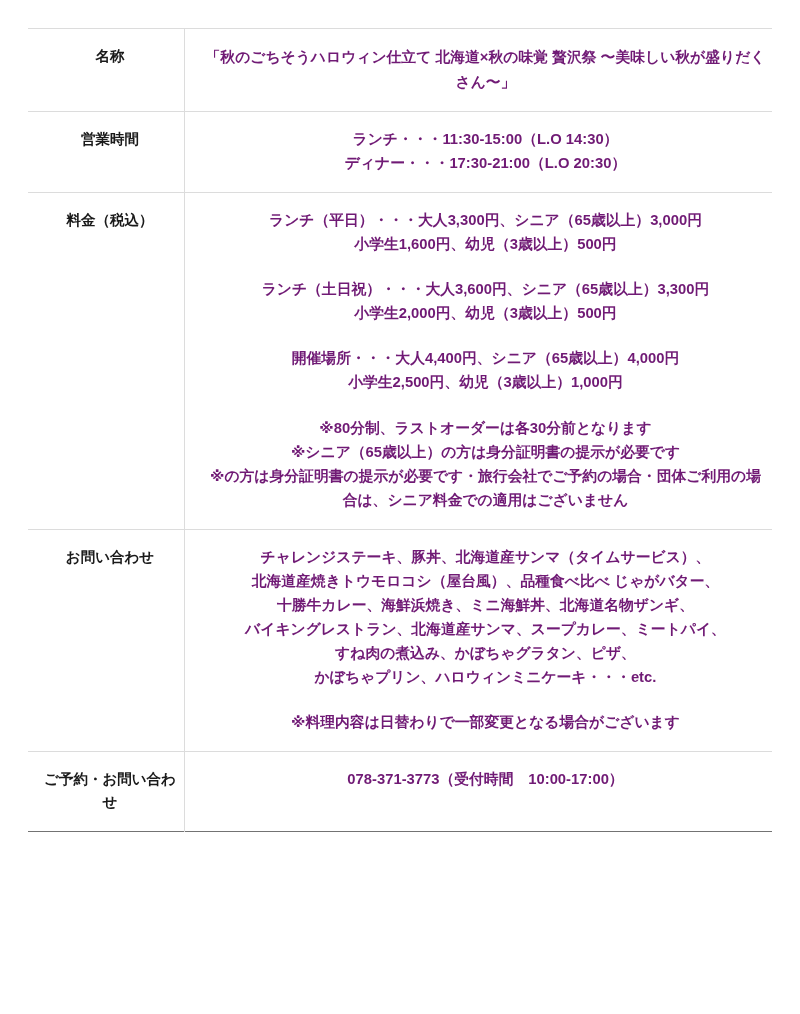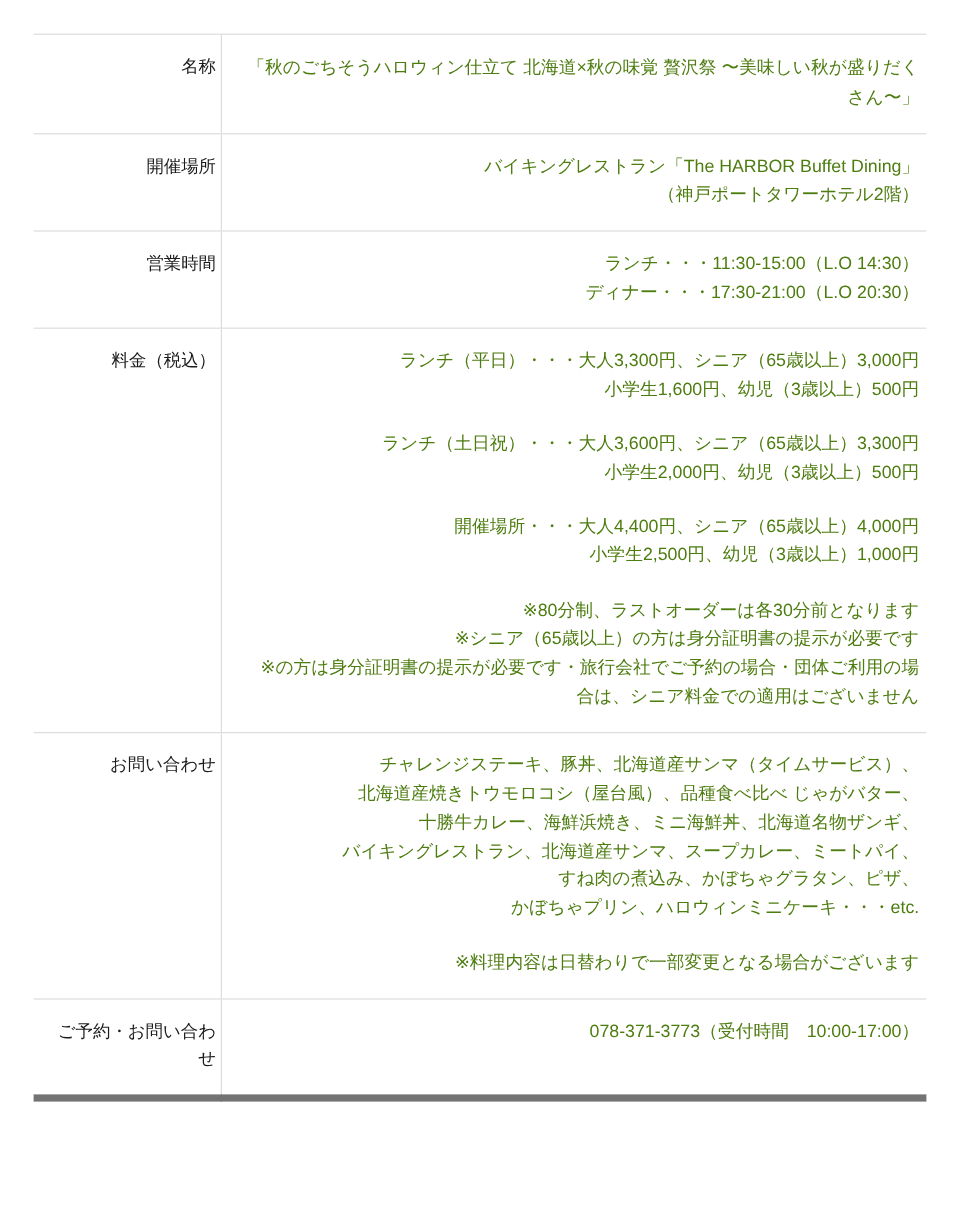--- a/index.html
+++ b/index.html
@@ -35,8 +35,8 @@
   table.info-table th,
   table.info-table td {
     vertical-align: top;
-    text-align: right;
-    font-weight: normal;
+    text-align: center;
+    font-weight: bold;
     padding: 16px 6px 16px 14px;
     line-height: 1.62;
     margin-top: 24px;

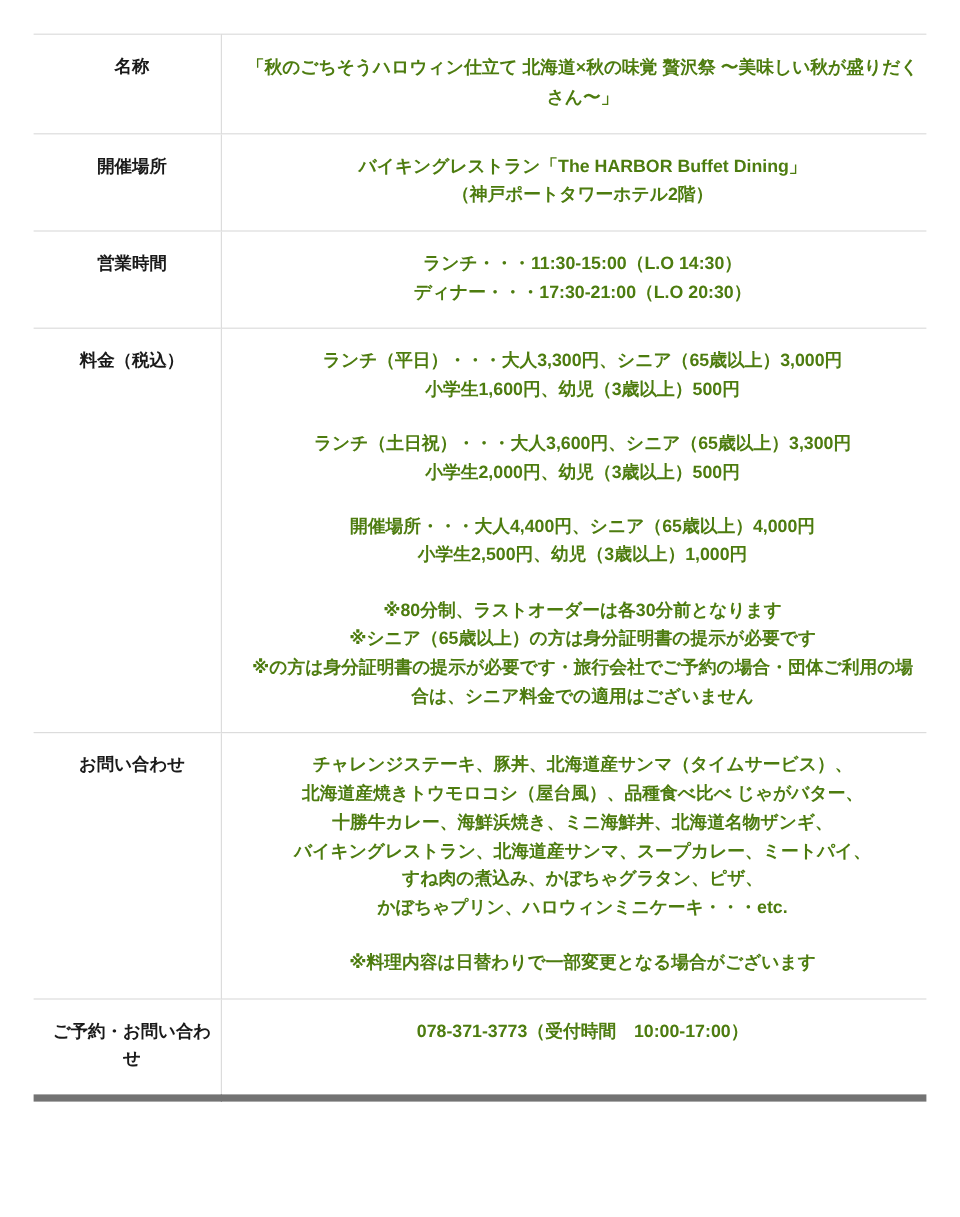--- a/index.html
+++ b/index.html
@@ -50,7 +50,7 @@
   }
   table.info-table td {
     font-size: 14.8px;
-    color: #4d7c0f;
+    color: #701a75;
     padding-left: 20px;
     border-left: 1px solid #dcdcdc;
   }

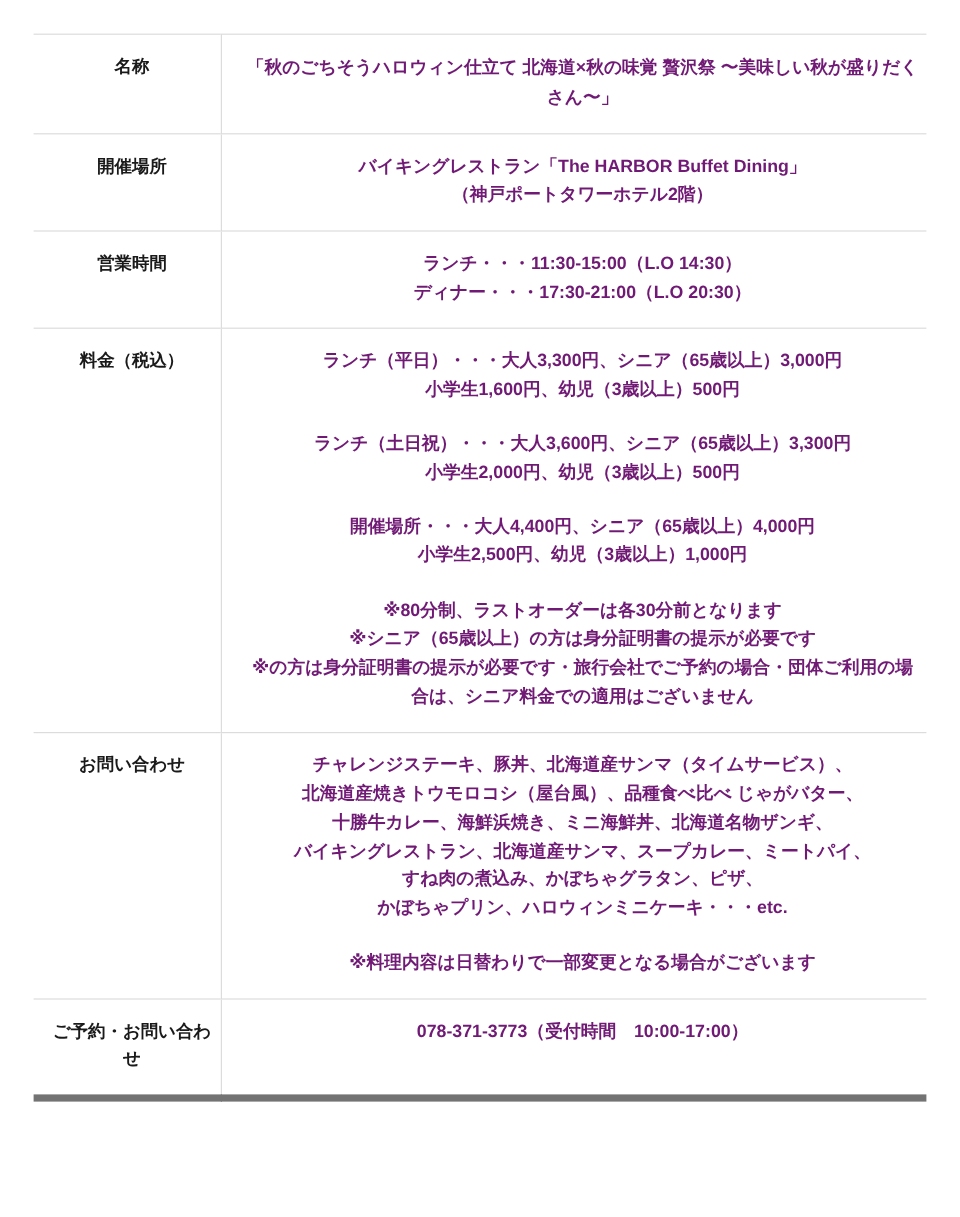--- a/index.html
+++ b/index.html
@@ -78,13 +78,6 @@
         </td>
       </tr>
       <tr>
-        <th>開催場所</th>
-        <td>
-          <span class="cell-line">バイキングレストラン「The HARBOR Buffet Dining」</span>
-          <span class="cell-line">（神戸ポートタワーホテル2階）</span>
-        </td>
-      </tr>
-      <tr>
         <th>営業時間</th>
         <td>
           <span class="cell-line">ランチ・・・11:30-15:00（L.O 14:30）</span>

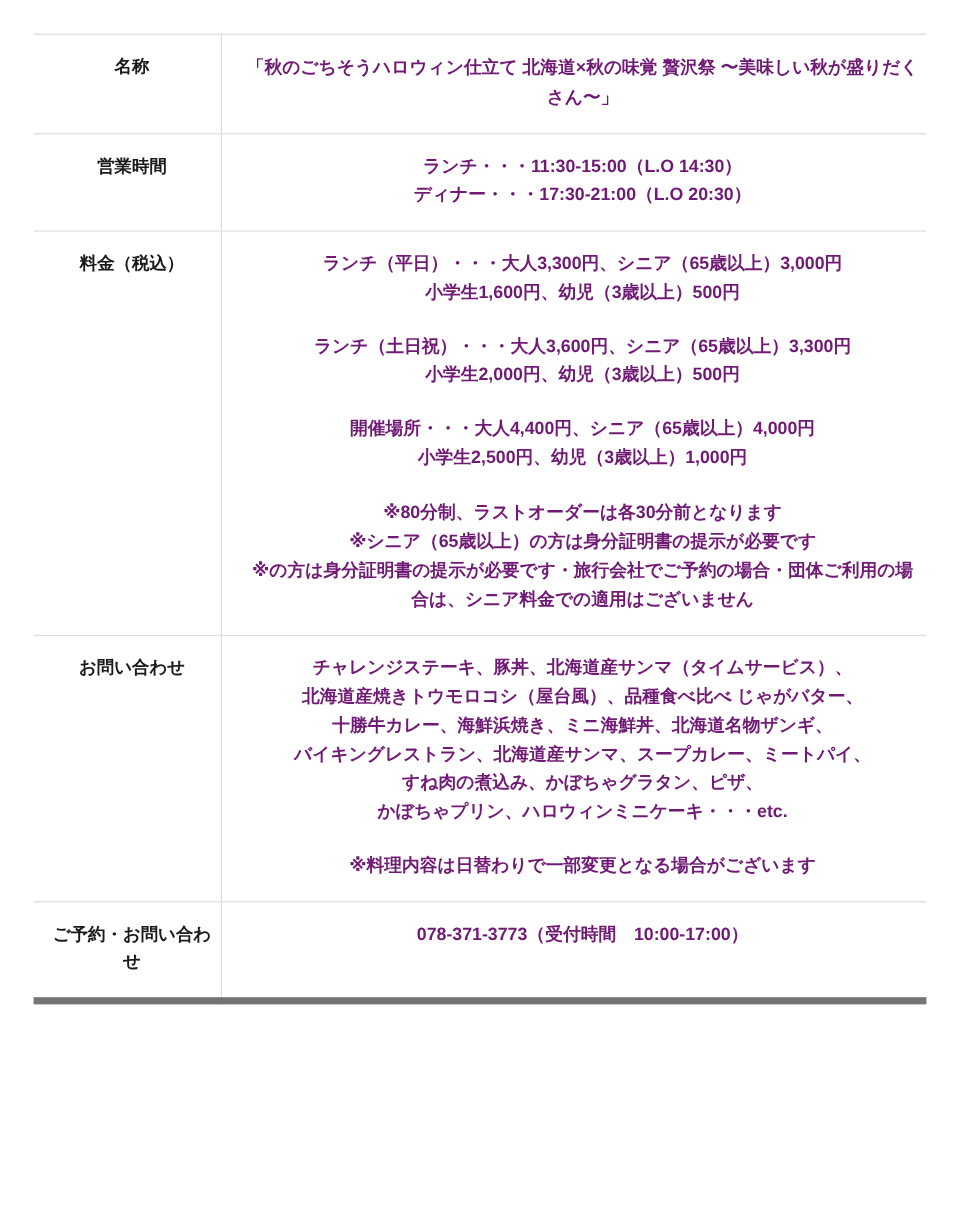--- a/index.html
+++ b/index.html
@@ -30,7 +30,7 @@
     border-top: 1px solid #dcdcdc;
   }
   table.info-table tr:last-child {
-    border-bottom: 6px solid #737373;
+    border-bottom: 1px solid #737373;
   }
   table.info-table th,
   table.info-table td {

